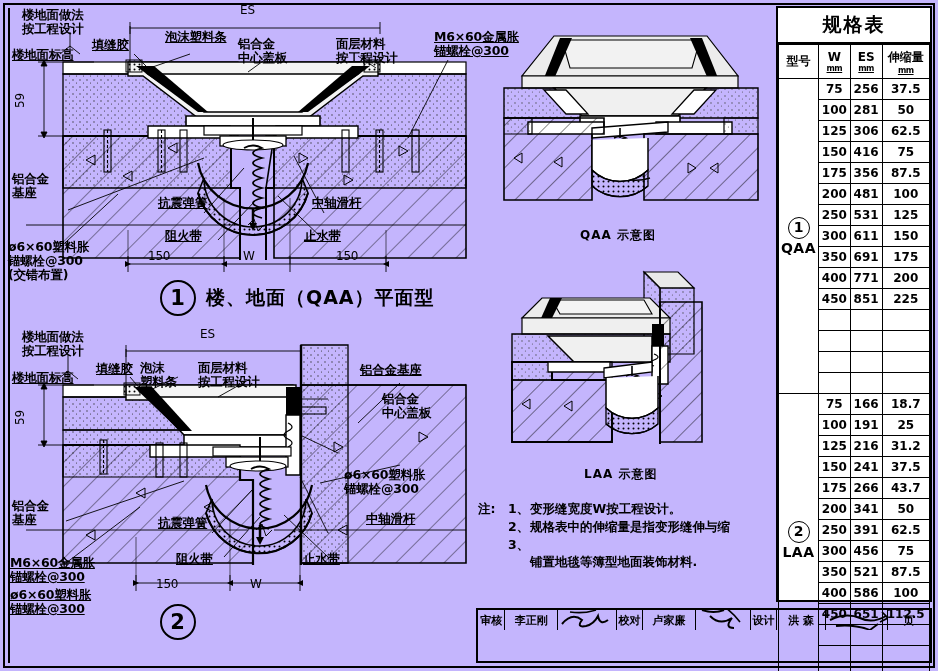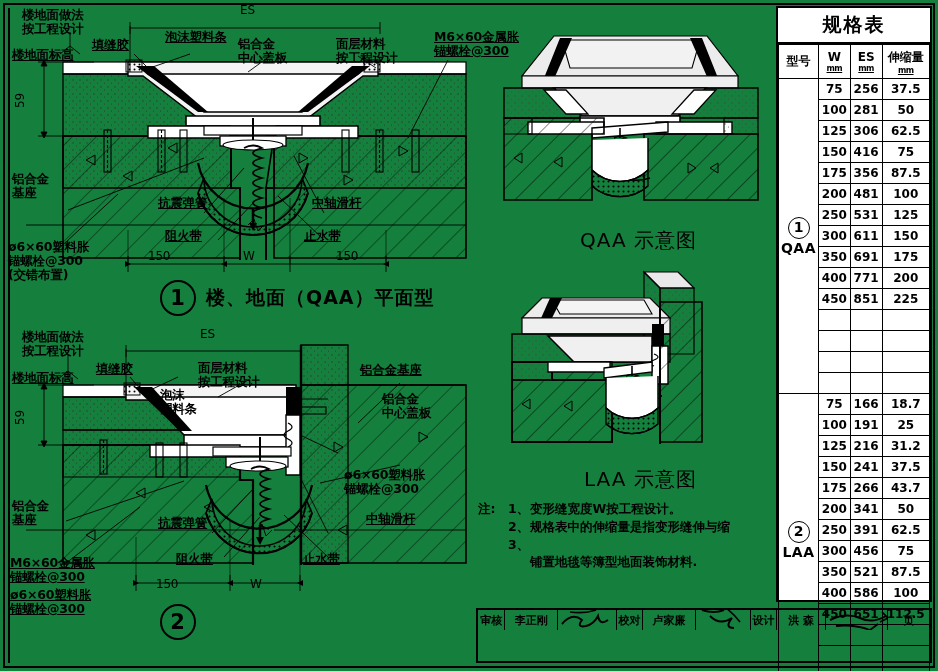--- a/index.html
+++ b/index.html
@@ -11,7 +11,7 @@
   #page {
     position: relative;
     width: 938px; height: 671px;
-    background: #15803d;
+    background: #c4b5fd;
     overflow: hidden;
   }
   

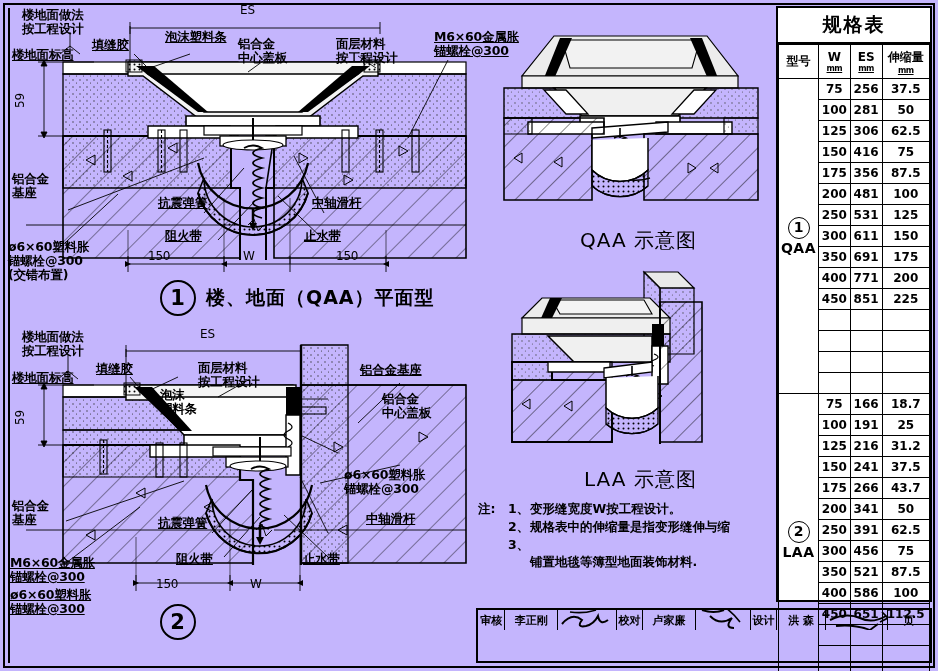--- a/index.html
+++ b/index.html
@@ -173,8 +173,8 @@
   .iso-caption {
     position: absolute;
     font-family: "DejaVu Sans", sans-serif;
-    font-weight: 400;
-    font-size: 20px;
+    font-weight: 700;
+    font-size: 12px;
     letter-spacing: 1px;
   }
 </style>

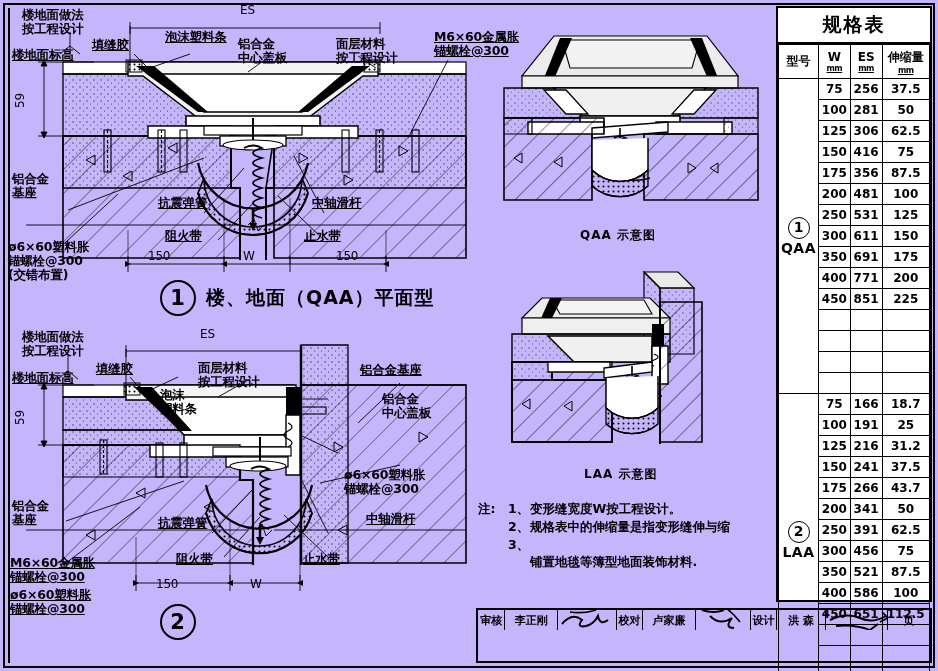--- a/index.html
+++ b/index.html
@@ -472,7 +472,7 @@
   <div class="lbl" style="left:22px; top:330px; font-size:12.5px;"><span style="display:block">楼地面做法</span><span style="display:block">按工程设计</span></div>
   <div class="lbl ul" style="left:12px; top:371px; font-size:12.5px;">楼地面标高</div>
   <div class="lbl ul" style="left:96px; top:362px; font-size:12.5px;">填缝胶</div>
-  <div class="lbl" style="left:160px; top:361px; font-size:12.5px;margin-top:27px;"><span style="display:block">泡沫</span><span style="display:block">塑料条</span></div>
+  <div class="lbl" style="left:140px; top:361px; font-size:12.5px;"><span style="display:block">泡沫</span><span style="display:block">塑料条</span></div>
   <div class="lbl" style="left:198px; top:361px; font-size:12.5px;"><span style="display:block">面层材料</span><span style="display:block">按工程设计</span></div>
   <div class="lbl ul" style="left:360px; top:363px; font-size:12.5px;">铝合金基座</div>
   <div class="lbl" style="left:382px; top:392px; font-size:12.5px;"><span style="display:block">铝合金</span><span style="display:block">中心盖板</span></div>

